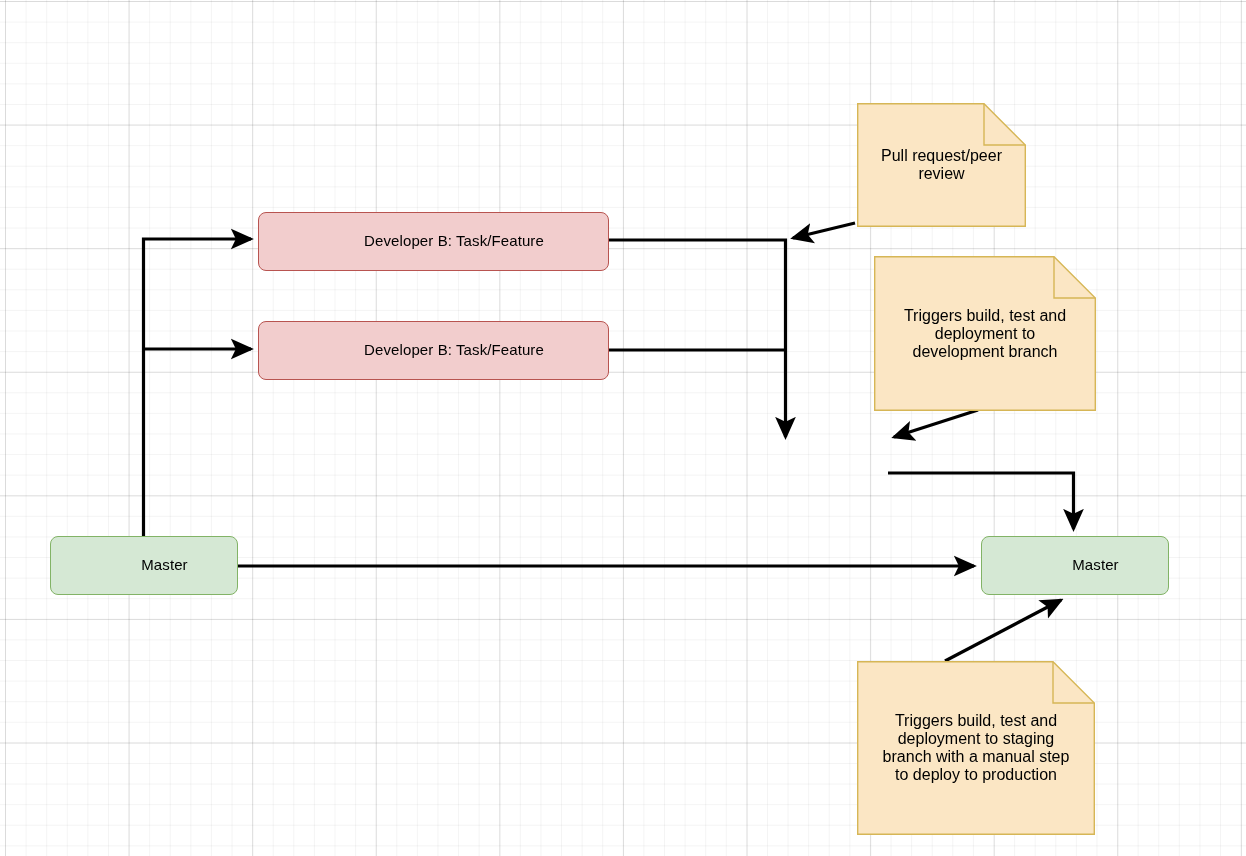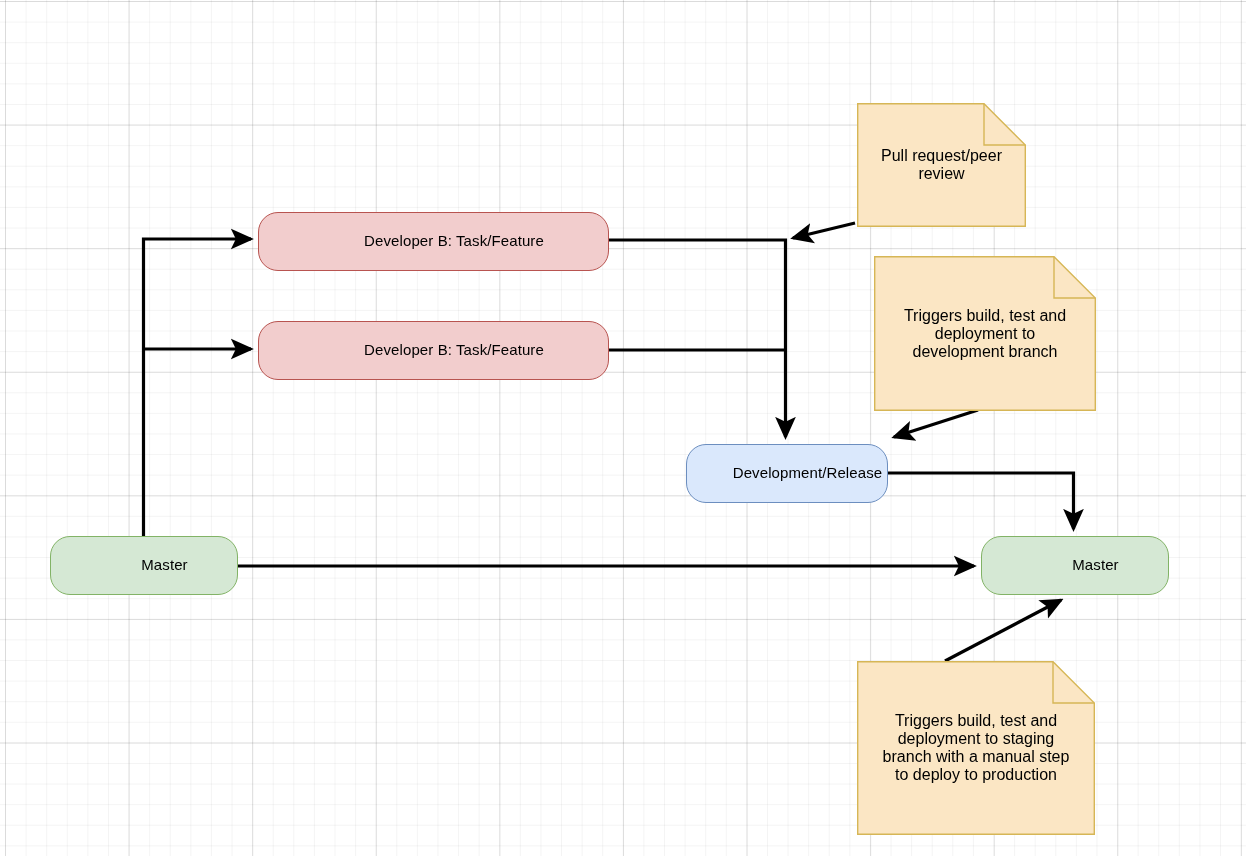--- a/index.html
+++ b/index.html
@@ -50,7 +50,7 @@
     letter-spacing: 0.1px;
   }
   .node-branch {
-    border-radius: 20px;
+    border-radius: 8px;
     border-width: 1.4px;
     border-style: solid;
     padding-left: 41px;

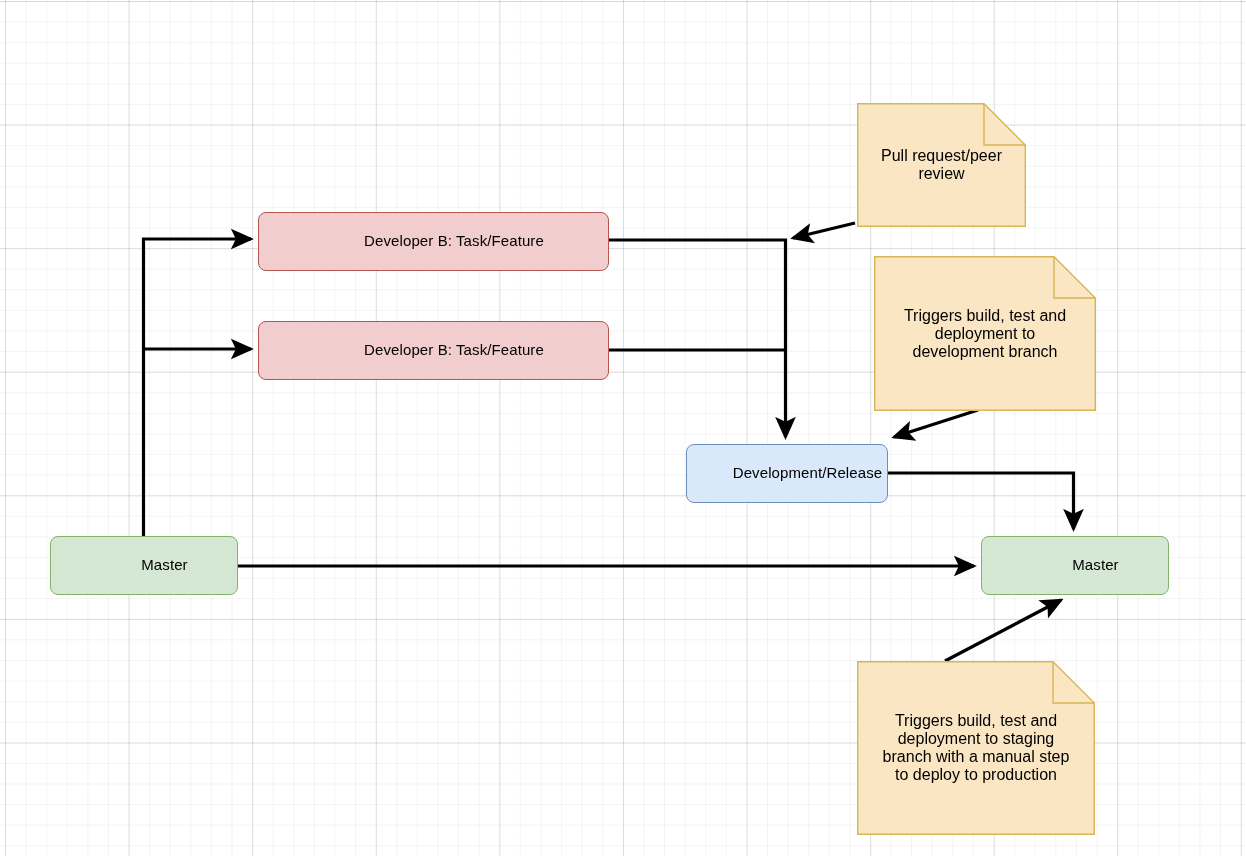--- a/index.html
+++ b/index.html
@@ -109,9 +109,6 @@
     <span>Developer B: Task/Feature</span>
   </div>
 
-  <div class="node node-branch" style="left:686px; top:444px; width:202px; height:59px; background:#DAE8FC; border-color:#6C8EBF;">
-    <span>Development/Release</span>
-  </div>
 
   <div class="node node-branch" style="left:50px; top:536px; width:188px; height:59px; background:#D5E8D4; border-color:#82B366;">
     <span>Master</span>

